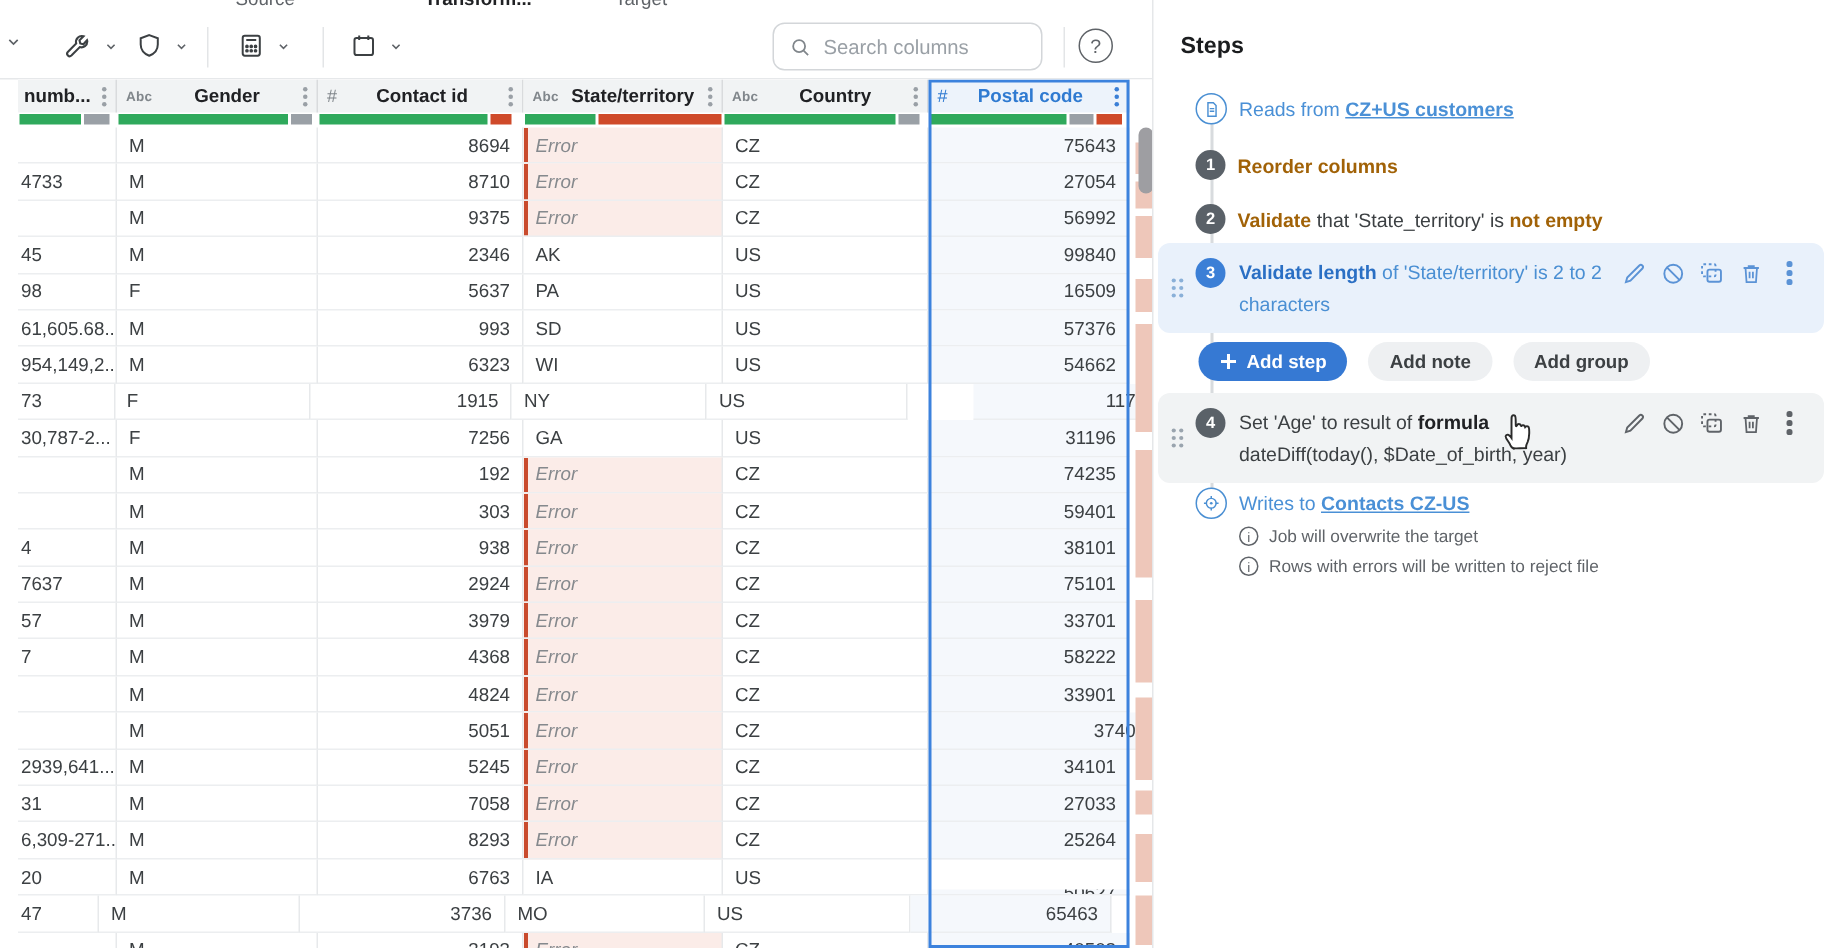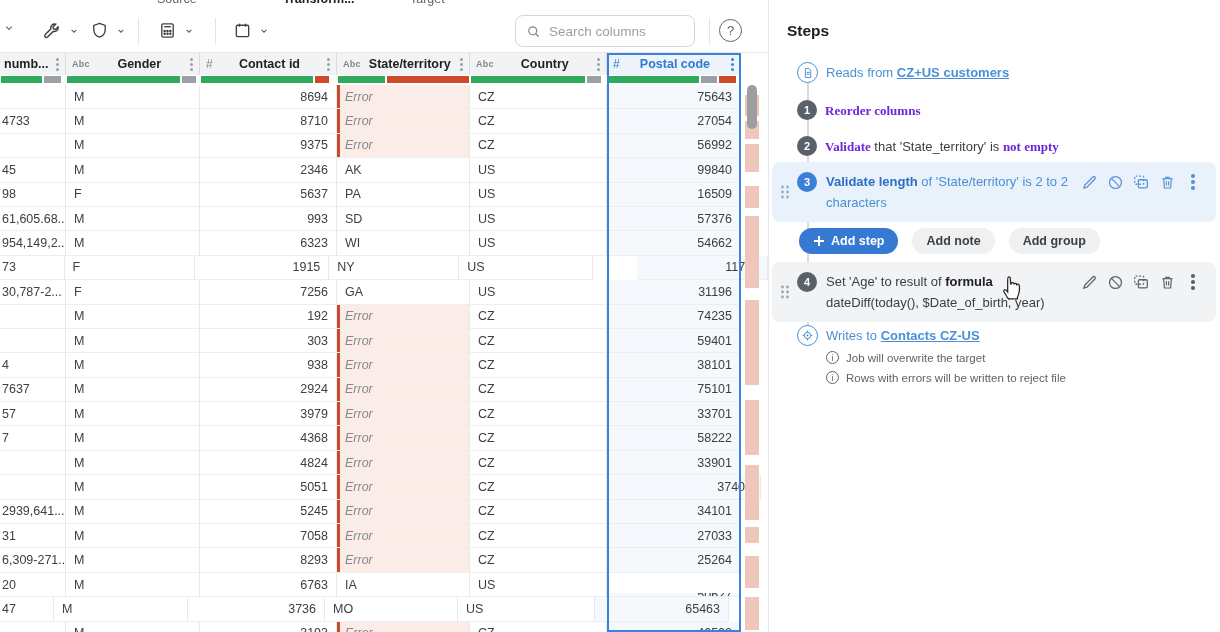--- a/index.html
+++ b/index.html
@@ -28,7 +28,7 @@
     font-size:13px; color:#5f6368; background:#fff; }
 
   
-  .table { position:absolute; top:53px; left:0; width:768px; height:579px; overflow:hidden; background:#fff; }
+  .table { position:absolute; top:53px; left:12px; width:768px; height:579px; overflow:hidden; background:#fff; }
   .thead { display:flex; height:22px; }
   .th { background:#f1f3f4; border-right:1px solid #d9dbdd; display:flex; align-items:center;
         padding:0 3px; overflow:hidden; }

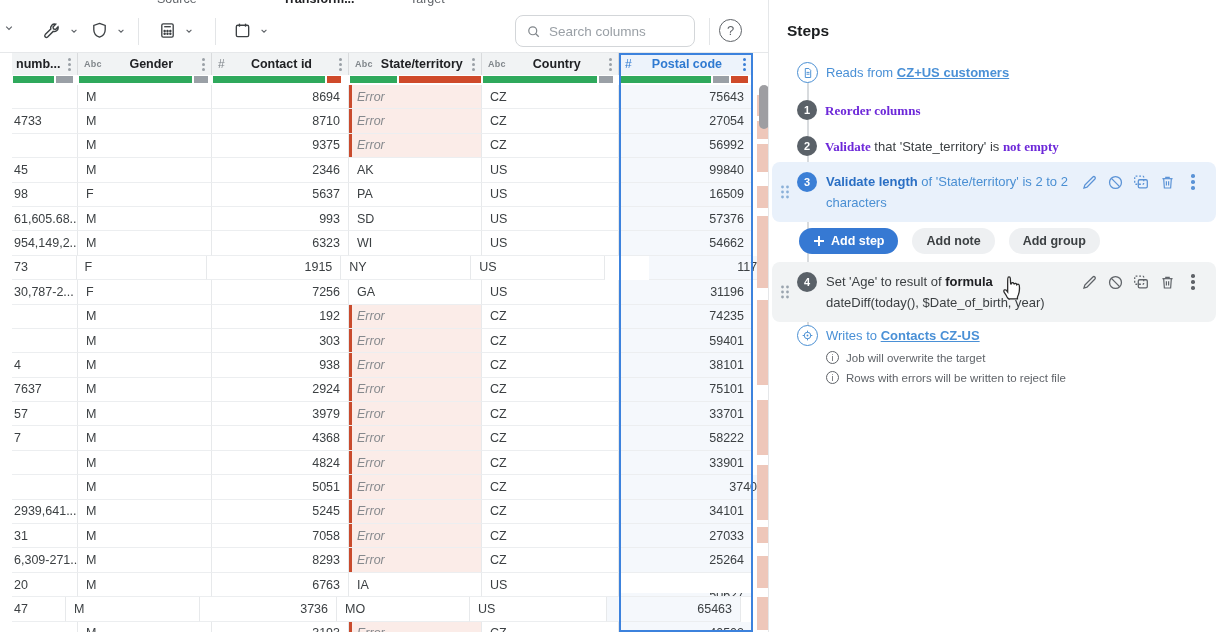--- a/index.html
+++ b/index.html
@@ -82,7 +82,7 @@
     font-size:11px; font-weight:bold; display:flex; align-items:center; justify-content:center; flex:0 0 auto; }
   .ncircle.blue { background:#3b7fd6; }
   .nlabel { font-size:13px; color:#3c4043; padding-top:3px; }
-  .nlabel b { color:#6d28d9;font-family:Liberation Serif, serif; }
+  .nlabel b { color:#a16207; }
 
   .stepbox { position:absolute; left:3px; width:444px; height:60px; border-radius:8px; }
   .stepbox.sel { background:#e9f1fb; }

